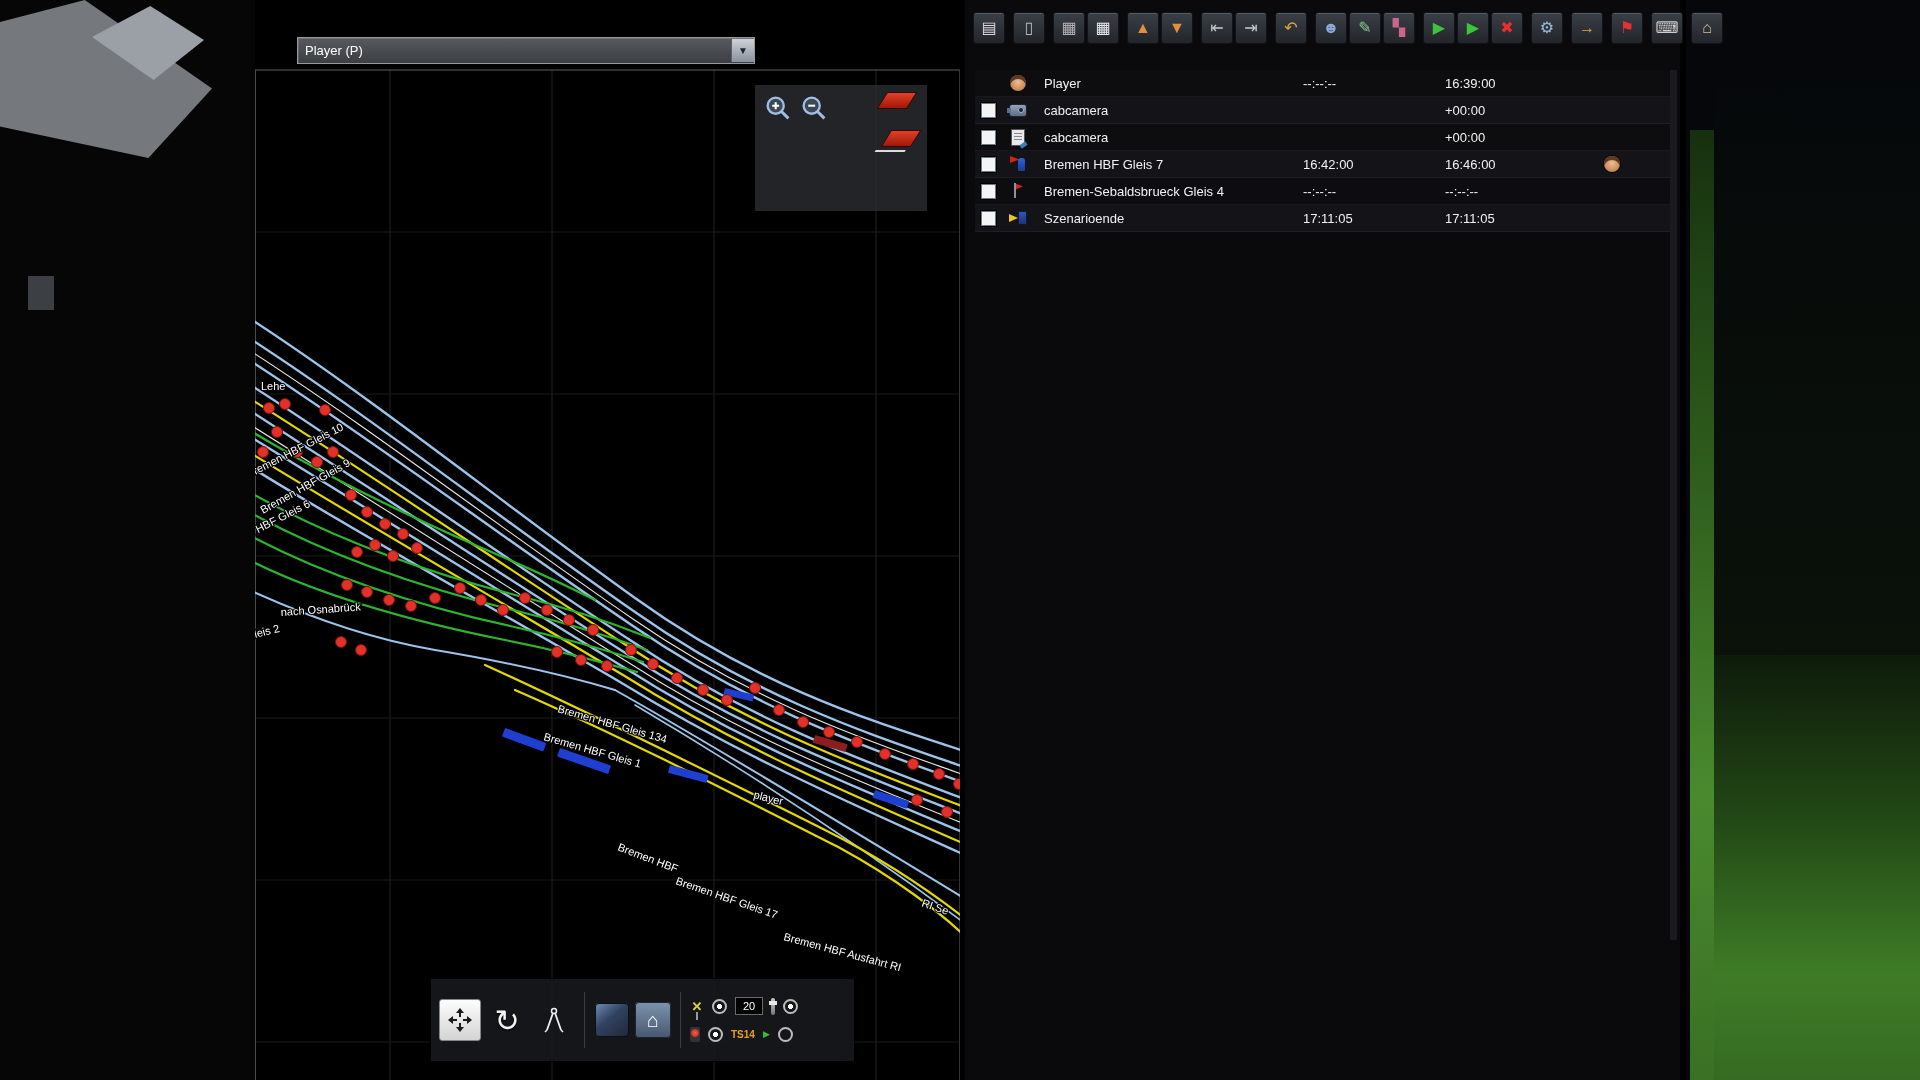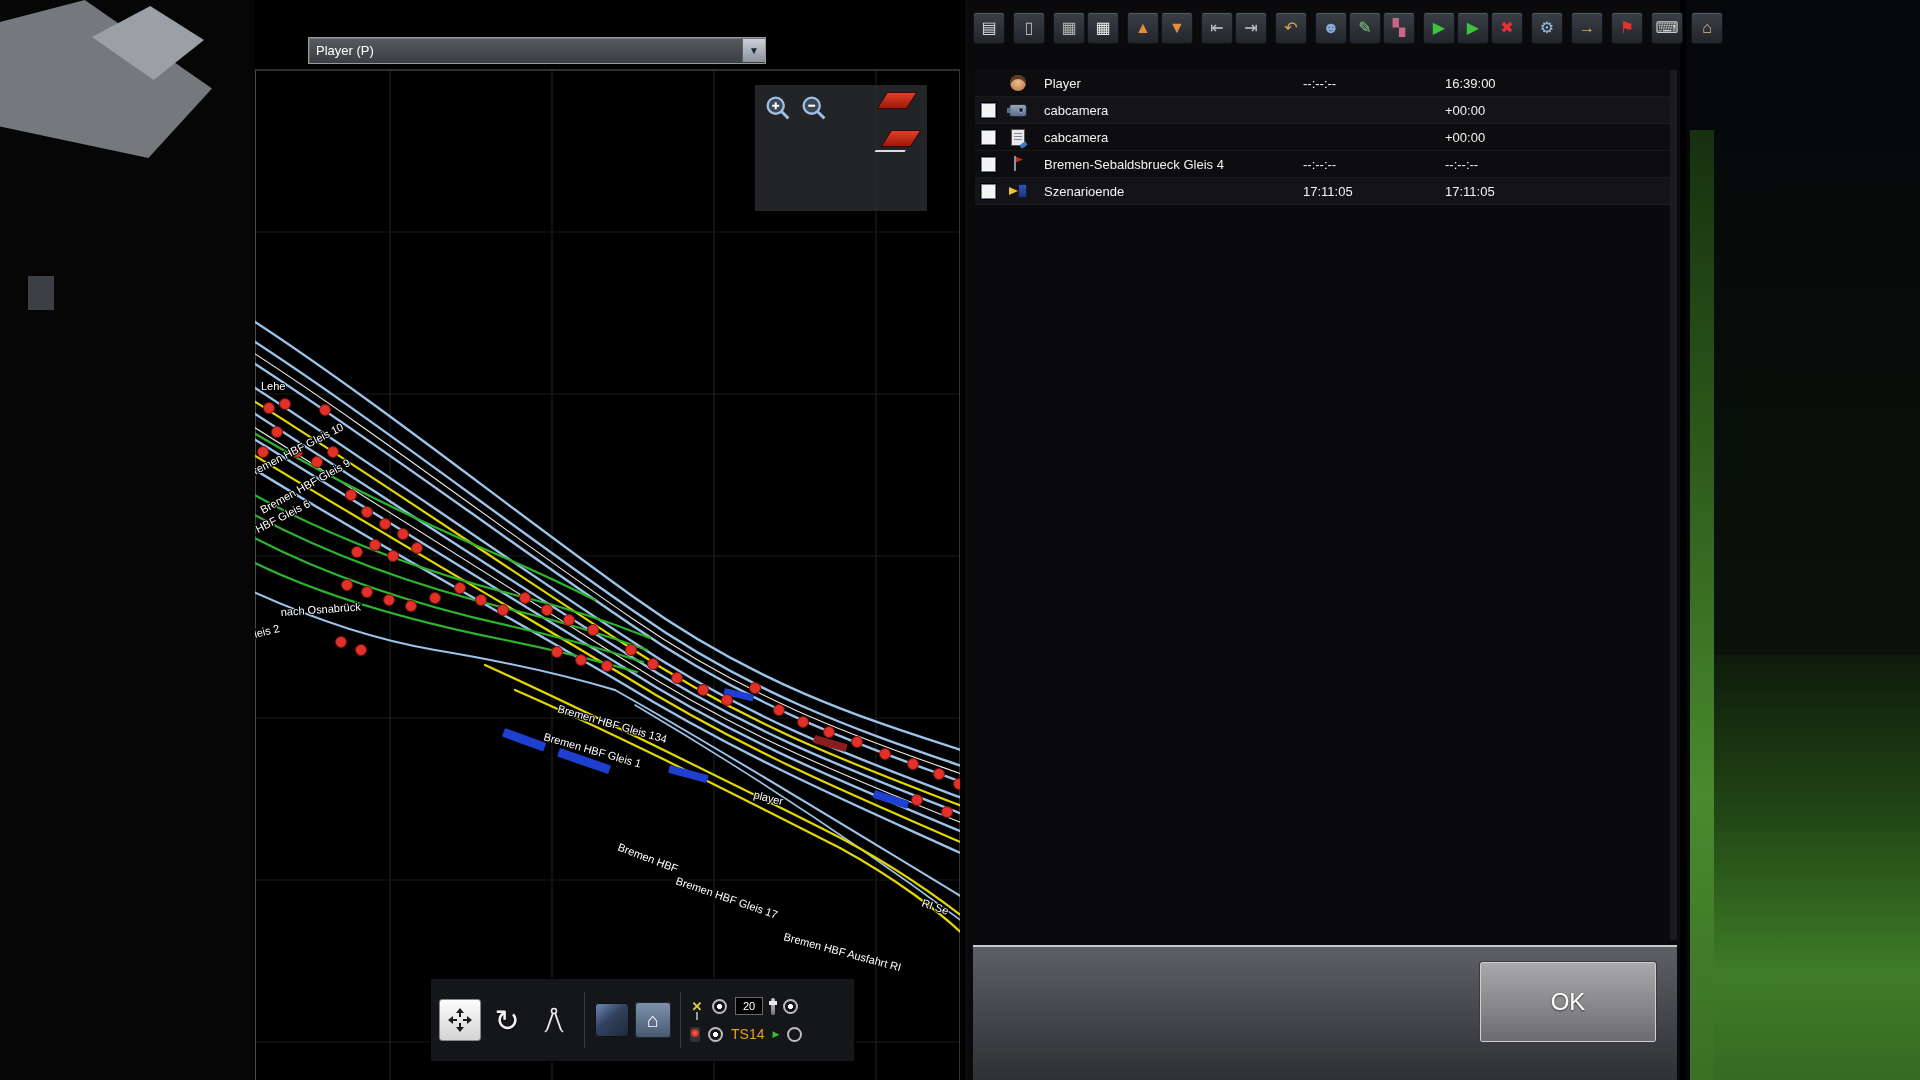--- a/index.html
+++ b/index.html
@@ -28,7 +28,7 @@
   #map-svg{position:absolute;left:0;top:0;width:705px;height:1080px;}
   .map-label{font:11px "Liberation Sans",sans-serif;fill:#fff;paint-order:stroke;stroke:#000;stroke-width:2.2px;}
 
-  .dropdown{position:absolute;left:53px;top:37px;width:456px;height:25px;display:flex;align-items:center;
+  .dropdown{position:absolute;left:42px;top:37px;width:456px;height:25px;display:flex;align-items:center;
     background:linear-gradient(#575b60,#3b3f44);border:1px solid #96989c;box-shadow:inset 1px 1px 0 rgba(255,255,255,.15);}
   .dd-value{flex:1;color:#fff;font-size:13px;padding-left:7px;white-space:nowrap;overflow:hidden;}
   .dd-btn{width:22px;height:23px;display:flex;align-items:center;justify-content:center;

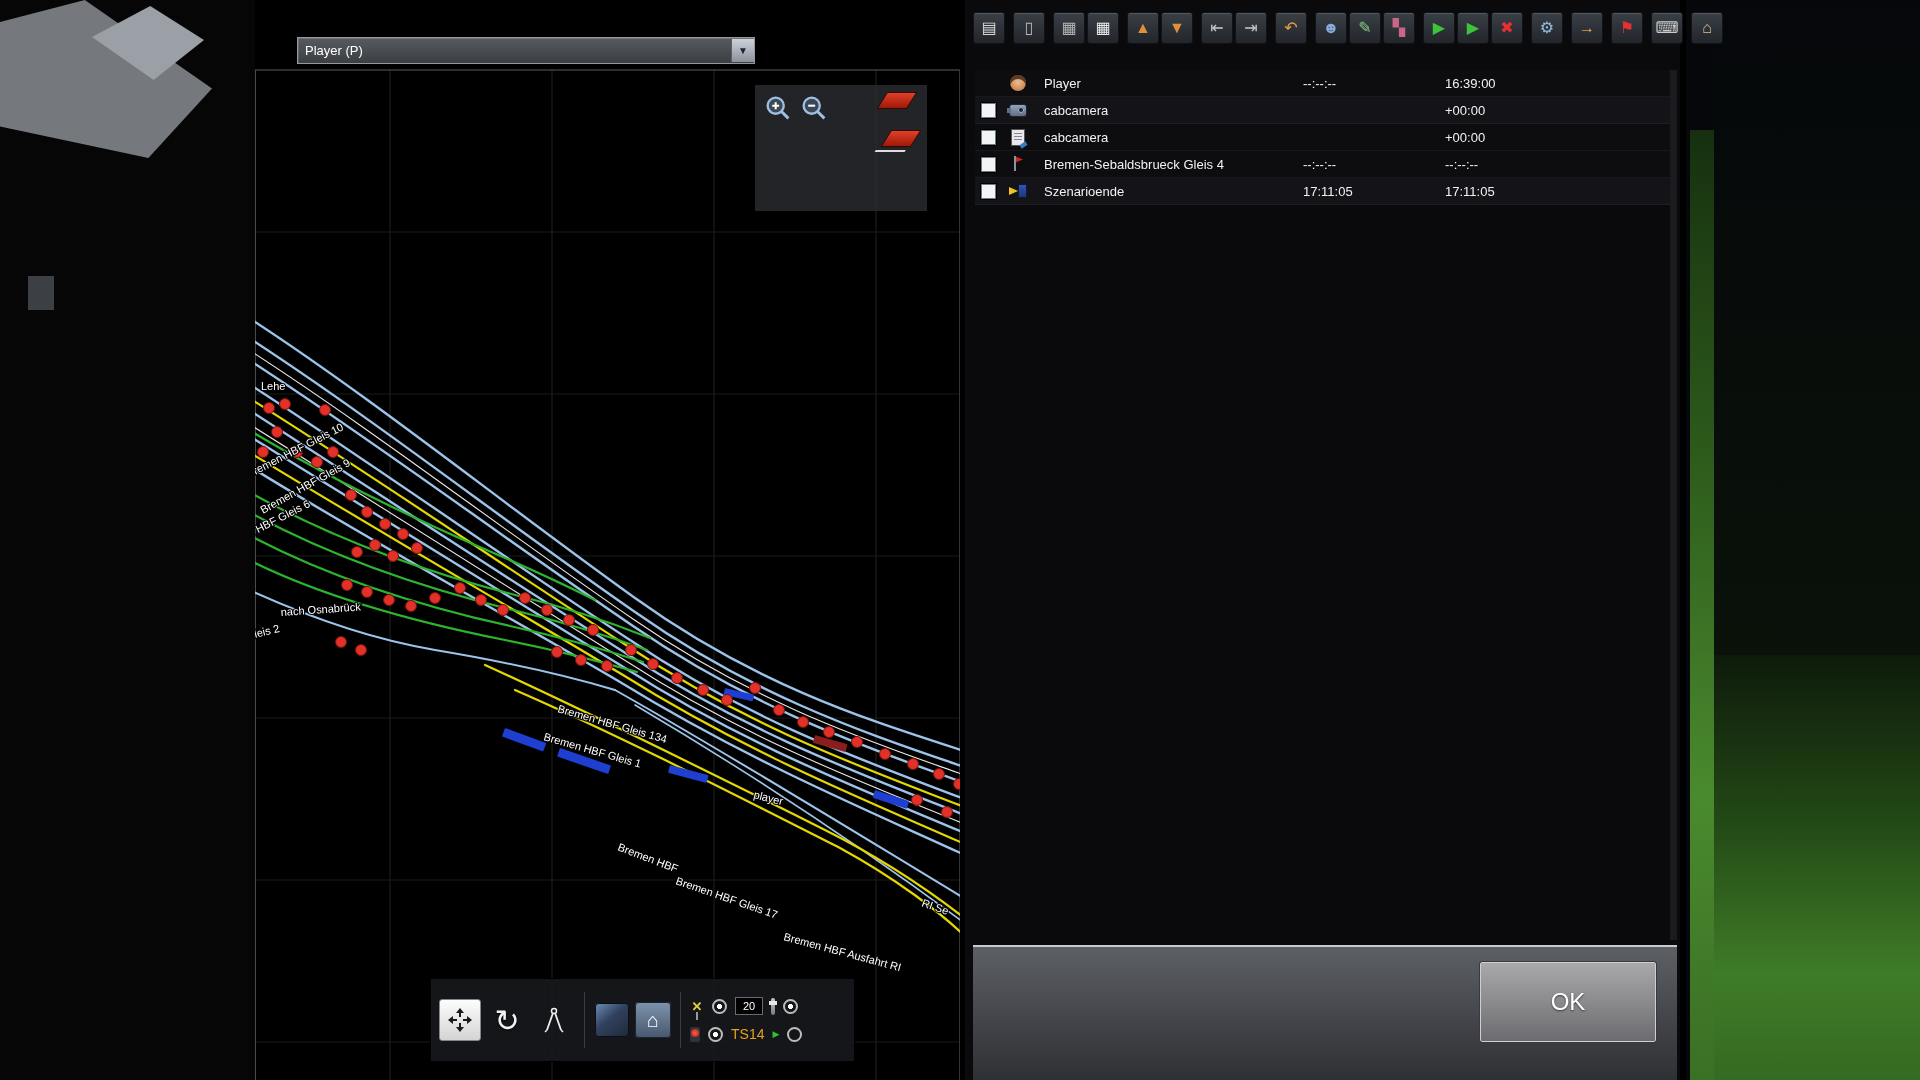--- a/index.html
+++ b/index.html
@@ -433,6 +433,21 @@
             <div class="td c-x1"></div>
             <div class="td c-x2"></div>
           </div>
+          <div class="tt-row alt">
+            <div class="td c-cb">
+              <span class="checkbox"></span>
+            </div>
+            <div class="td c-ic">
+              <span class="row-icon icon-station"></span>
+            </div>
+            <div class="td c-name">Bremen HBF Gleis 7</div>
+            <div class="td c-arr">16:42:00</div>
+            <div class="td c-dep">16:46:00</div>
+            <div class="td c-x1">
+              <span class="row-icon icon-driver"></span>
+            </div>
+            <div class="td c-x2"></div>
+          </div>
           <div class="tt-row">
             <div class="td c-cb">
               <span class="checkbox"></span>

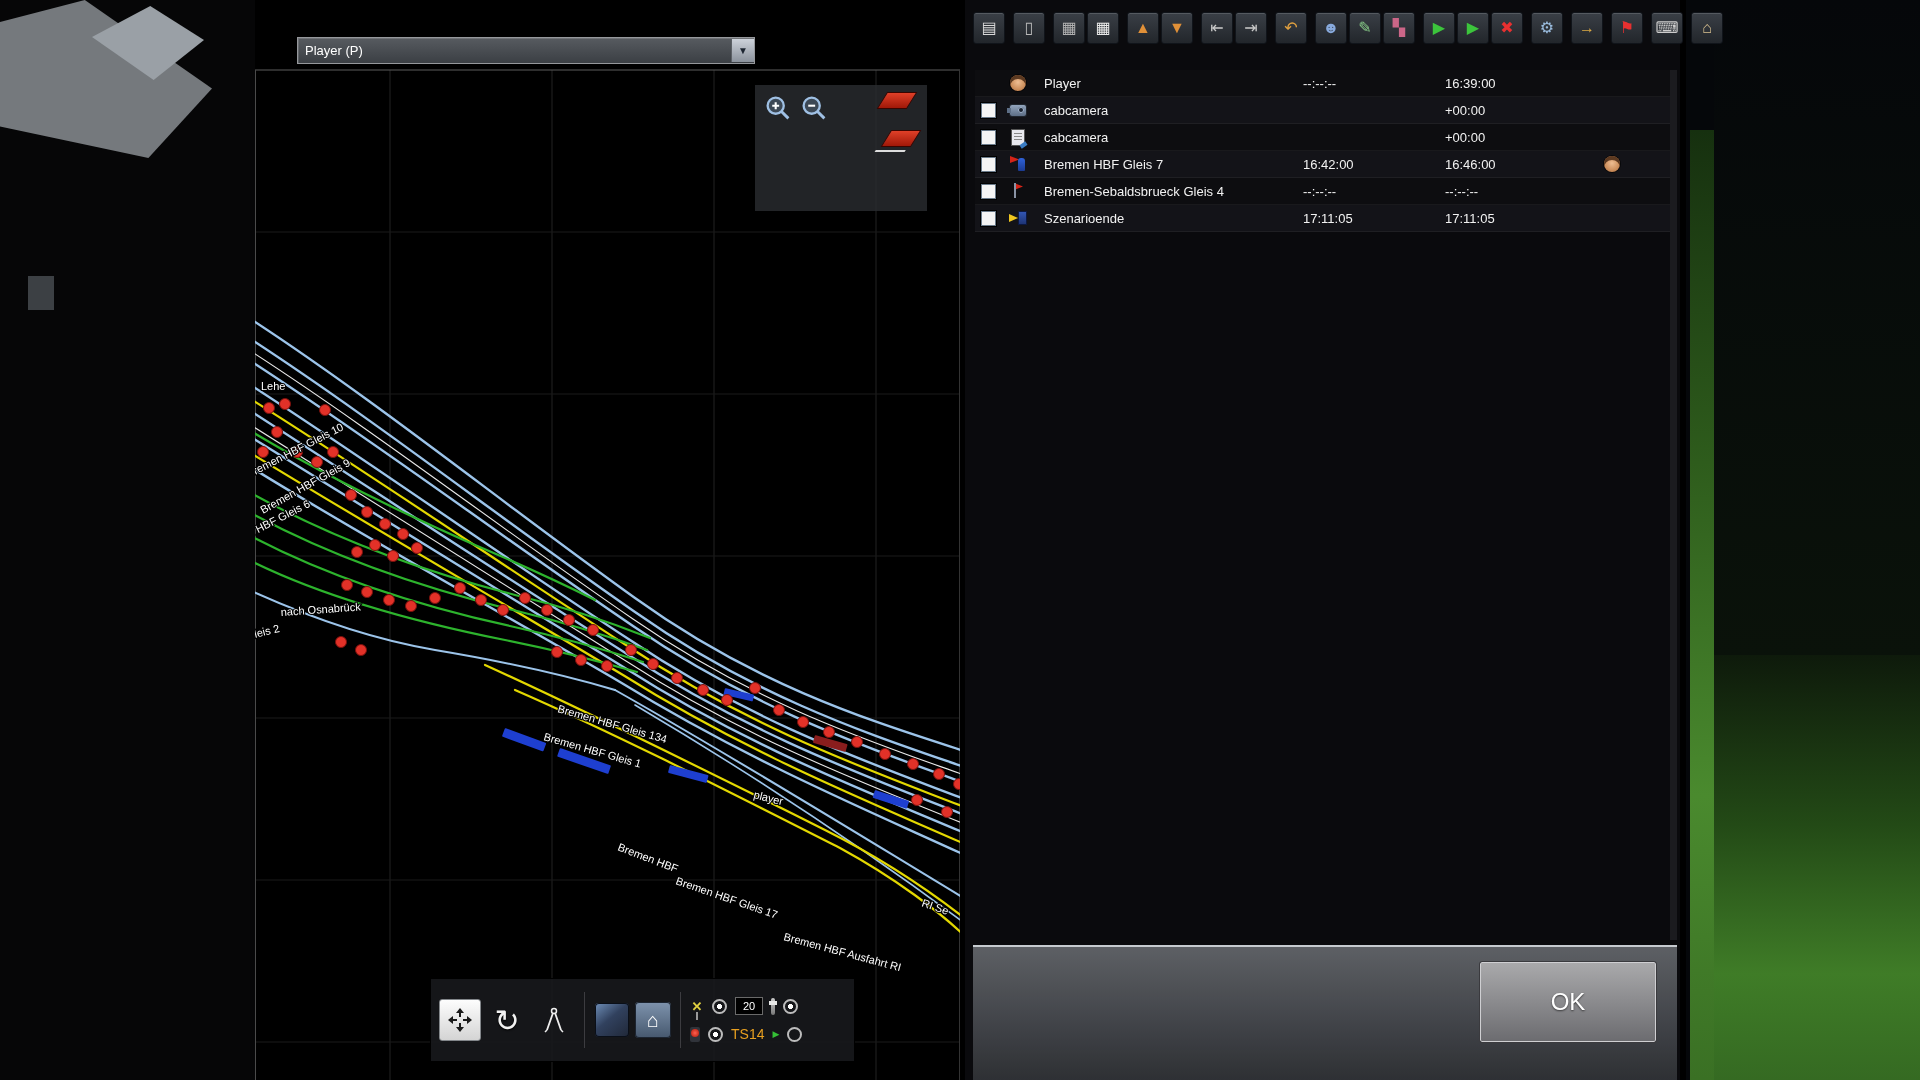--- a/index.html
+++ b/index.html
@@ -479,9 +479,6 @@
 
     <div class="scroll-strip"></div>
 
-    <div class="bottom-bar">
-      <button class="ok-button">OK</button>
-    </div>
   </div>
 
 </div>

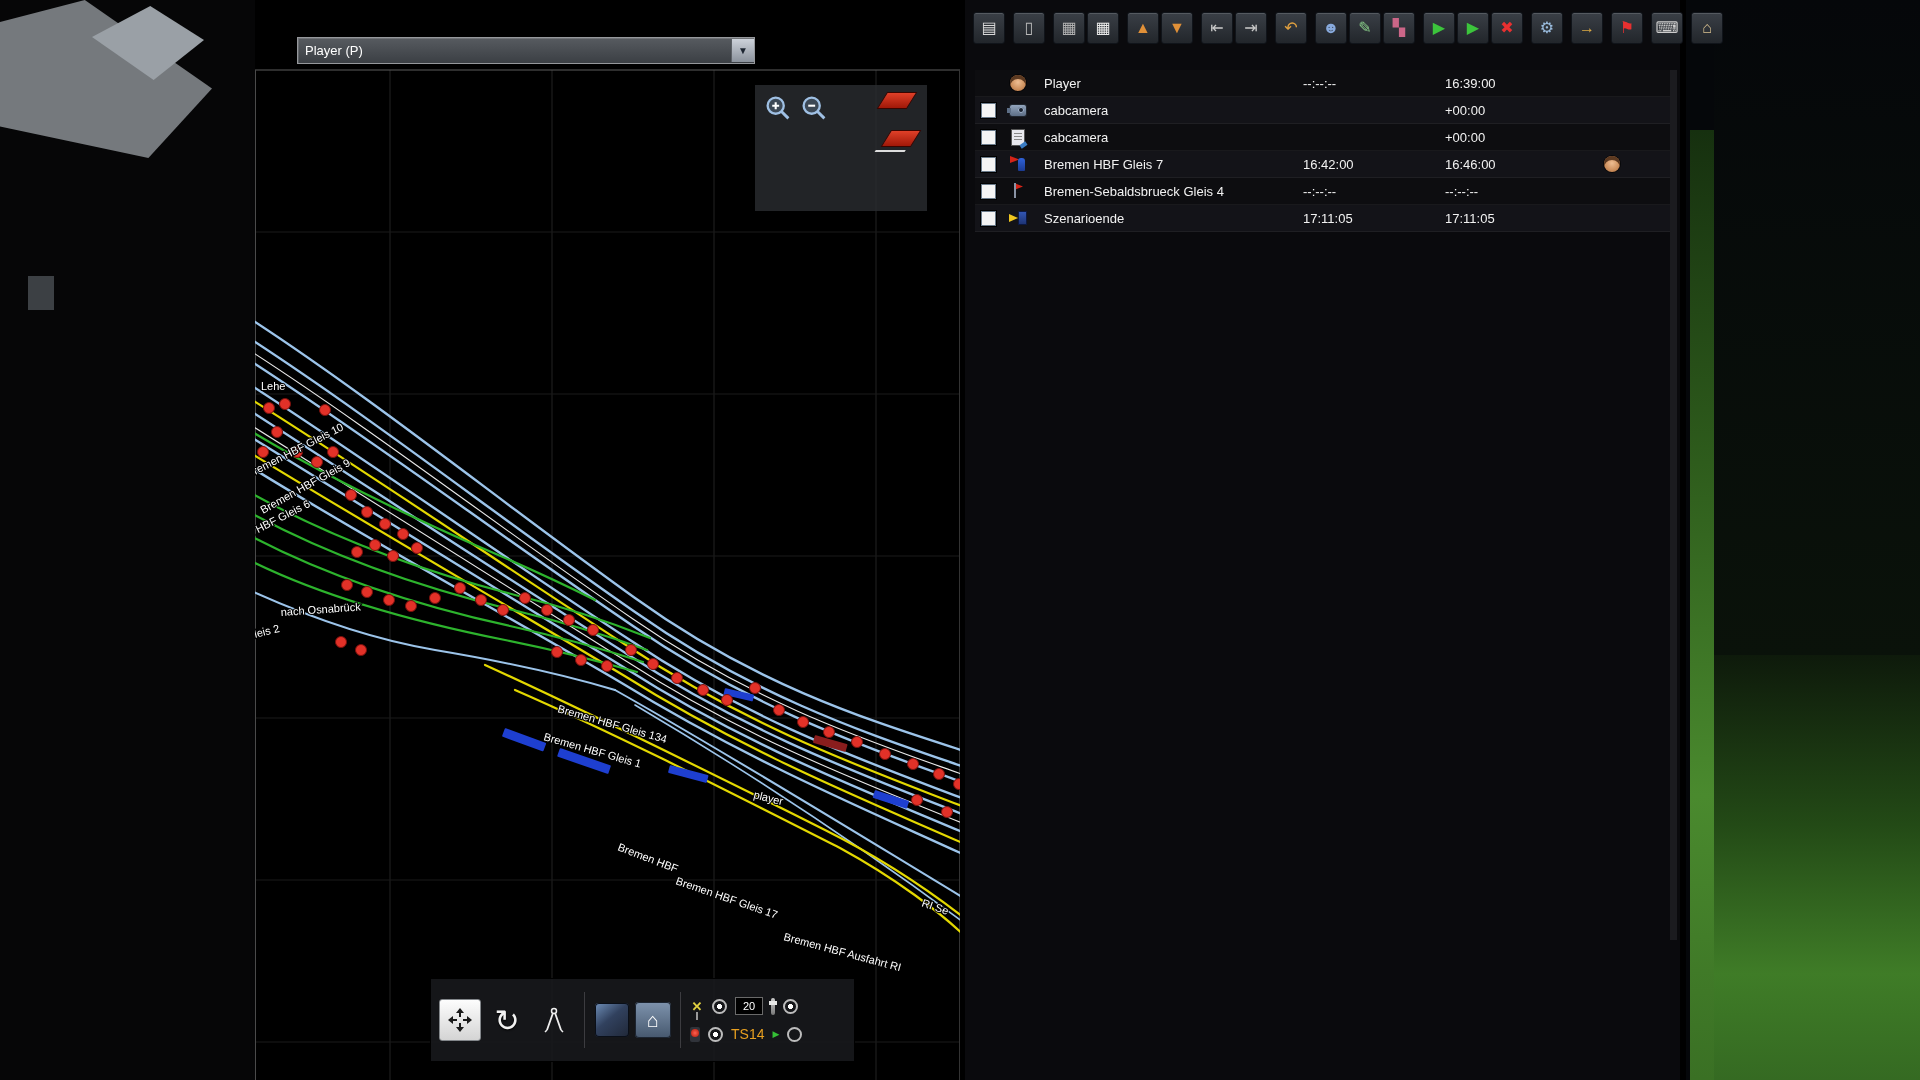--- a/index.html
+++ b/index.html
@@ -68,7 +68,7 @@
     display:flex;align-items:center;justify-content:center;padding:0 2px;}
   .slider{width:4px;height:17px;background:linear-gradient(#ccc,#777);border-radius:2px;position:relative;}
   .slider::after{content:"";position:absolute;left:-2px;top:3px;width:8px;height:4px;background:#e8e8e8;}
-  .ts-label{color:#e8a020;font-size:14px;font-weight:normal;}
+  .ts-label{color:#e8a020;font-size:10px;font-weight:bold;}
   .mini-arrow{color:#35c035;font-size:9px;}
 
   

